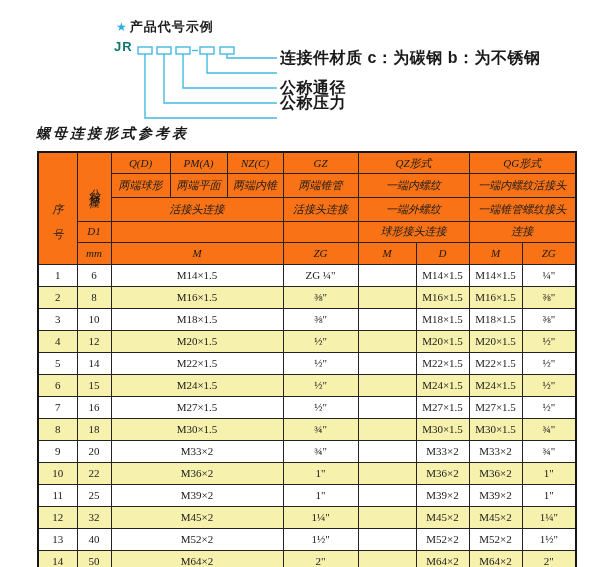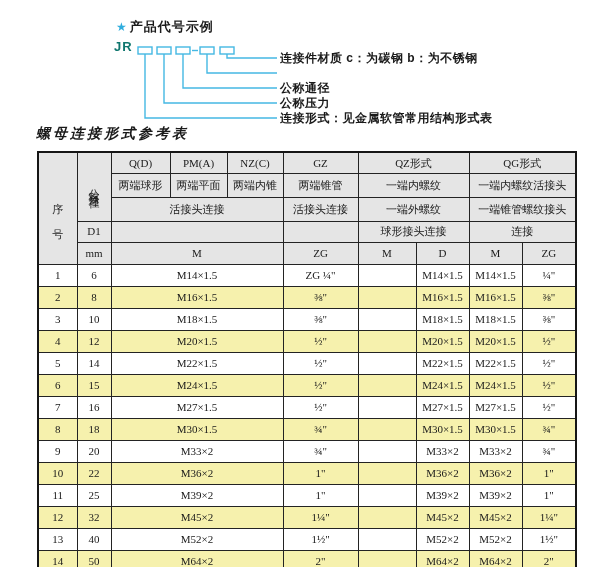--- a/index.html
+++ b/index.html
@@ -11,7 +11,7 @@
   .dg-title{position:absolute;left:116px;top:18px;font-size:13px;font-weight:bold;letter-spacing:1px;}
   .dg-title .star{color:#2fadde;margin-right:2px;font-size:12px;}
   .dg-jr{position:absolute;left:114px;top:39px;font-size:13px;font-weight:bold;color:#0f766e;letter-spacing:1px;}
-  .dg-label{position:absolute;left:280px;height:14px;line-height:14px;font-size:12px;font-weight:bold;white-space:nowrap;letter-spacing:0.5px;}
+  .dg-label{position:absolute;left:280px;height:14px;line-height:14px;font-size:16px;font-weight:bold;white-space:nowrap;letter-spacing:0.5px;}
   
   .tbl-title{position:absolute;left:36px;top:125px;font-size:14px;font-weight:bold;font-style:italic;
              font-family:"DejaVu Serif","Liberation Serif",serif;letter-spacing:3px;}

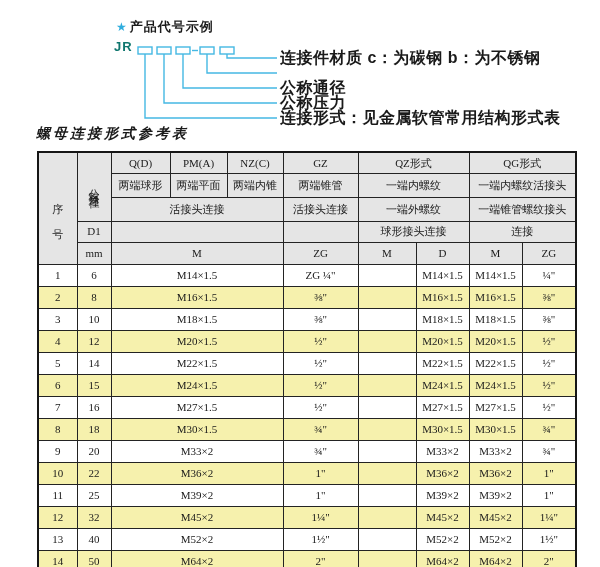--- a/index.html
+++ b/index.html
@@ -57,7 +57,6 @@
     <div class="dg-label" style="top:51px">连接件材质  c：为碳钢  b：为不锈钢</div>
     <div class="dg-label" style="top:81px">公称通径</div>
     <div class="dg-label" style="top:96px">公称压力</div>
-    <div class="dg-label" style="top:111px">连接形式：见金属软管常用结构形式表</div>
   </div>
 
   <div class="tbl-title">螺母连接形式参考表</div>

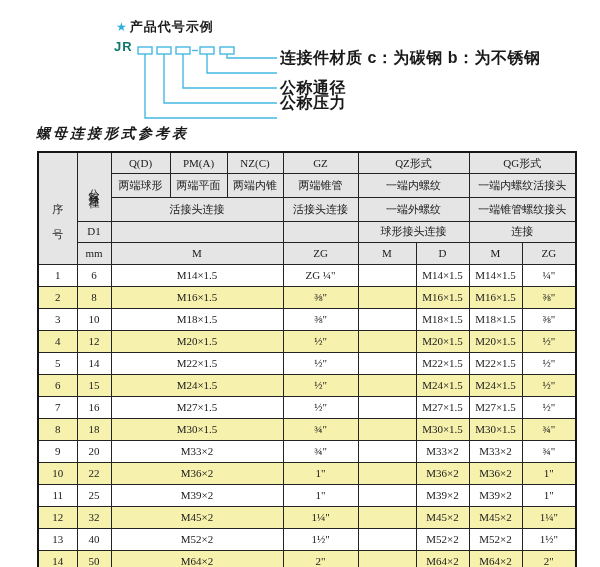--- a/index.html
+++ b/index.html
@@ -20,7 +20,7 @@
             border:2px solid #161616;}
   table.ref td{border:1px solid #232323;text-align:center;vertical-align:middle;padding:0;
                font-size:11px;line-height:1.1;overflow:hidden;}
-  thead td{background:#e5e5e5;}
+  thead td{background:#f97316;font-style:italic;}
   .ser{font-family:"Liberation Serif","DejaVu Serif",serif;font-size:12px;}
   tbody td{font-family:"Liberation Serif","DejaVu Serif",serif;font-size:12px;background:#fff;height:21px;}
   tbody tr.alt td{background:#f6f1ad;}

